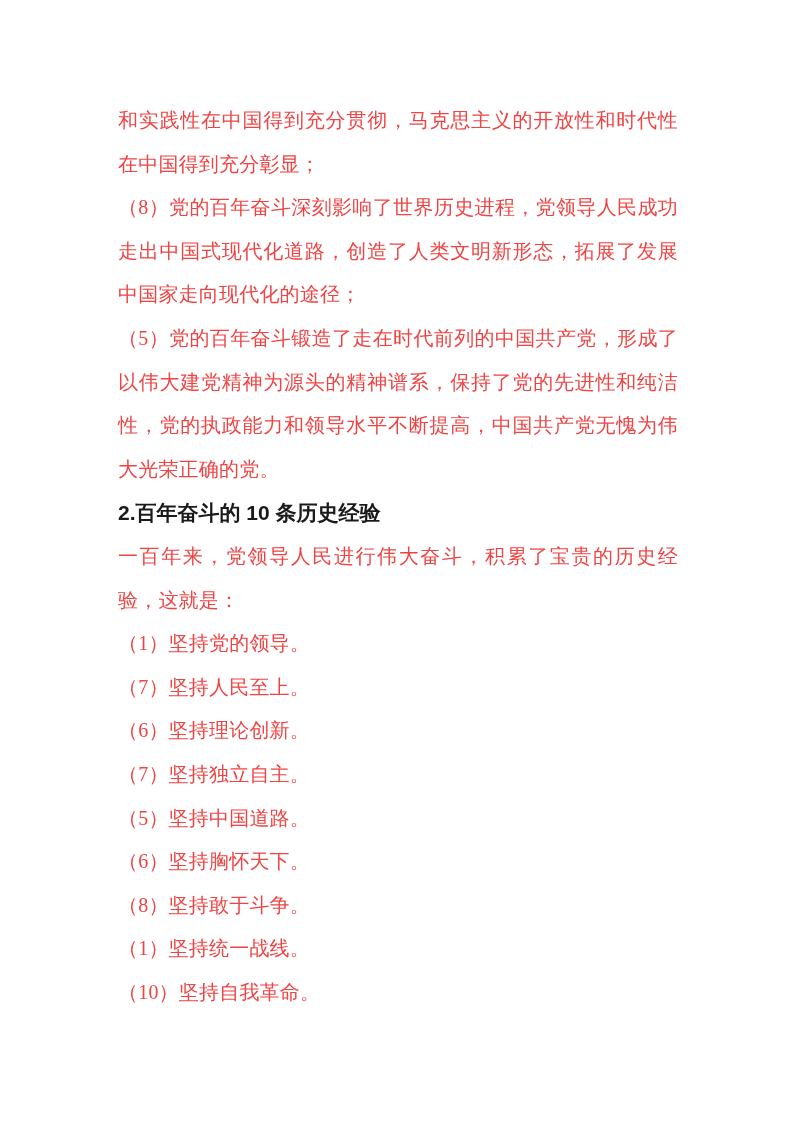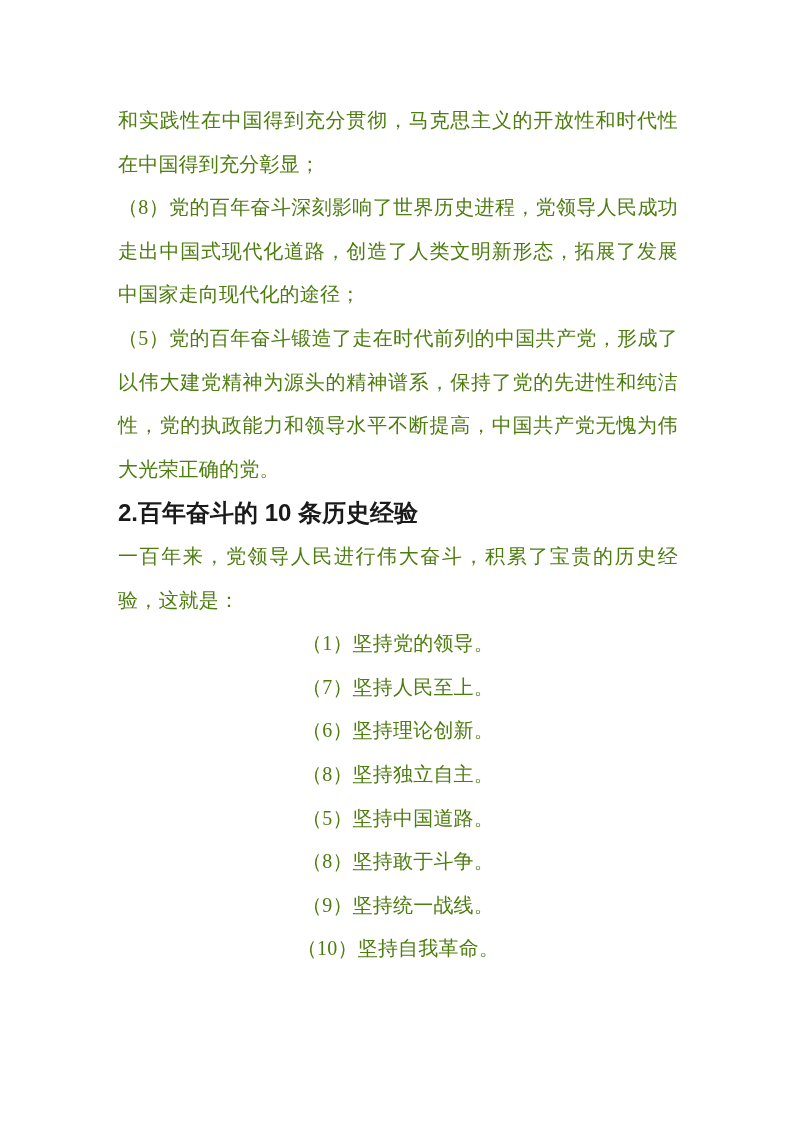--- a/index.html
+++ b/index.html
@@ -25,7 +25,7 @@
     font-family: "Liberation Serif", serif;
     font-size: 20px;
     line-height: 43.6px;
-    color: #4d7c0f;
+    color: #ef4444;
     text-align: justify;
     text-justify: inter-ideograph;
     letter-spacing: 0.2px;

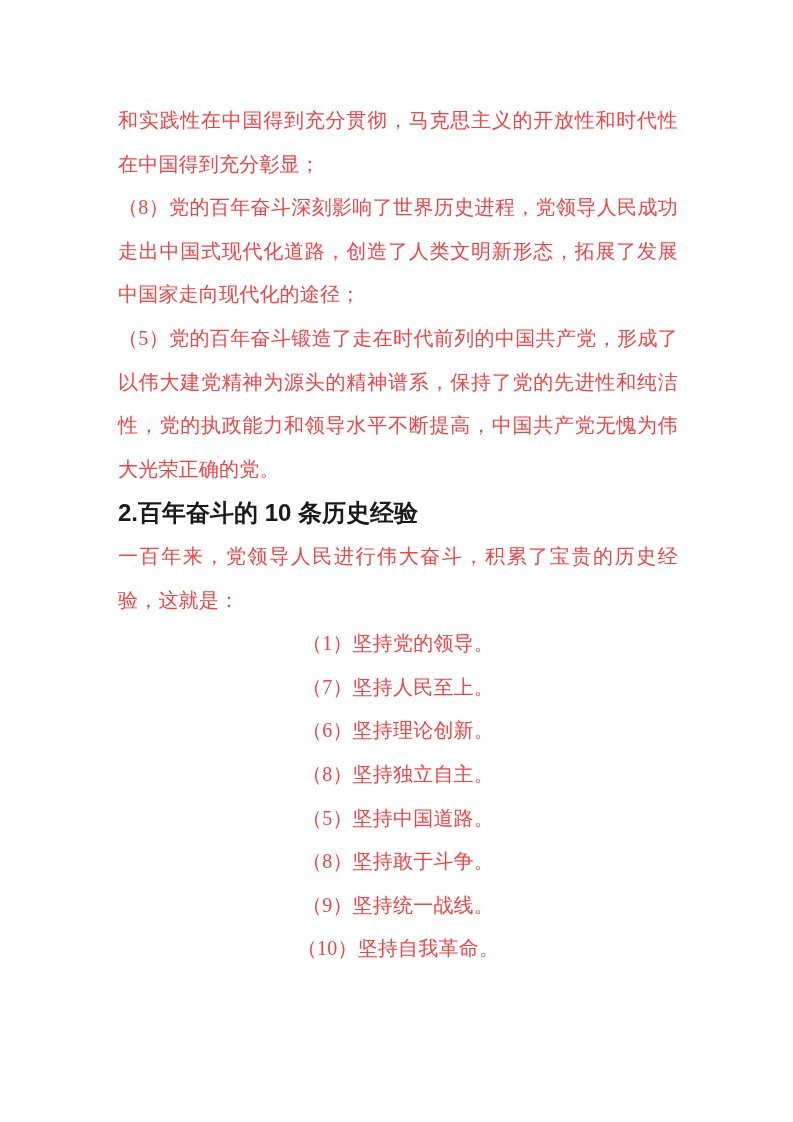--- a/index.html
+++ b/index.html
@@ -38,7 +38,7 @@
     padding: 0;
     font-family: "Liberation Sans", sans-serif;
     font-weight: 700;
-    font-size: 24px;
+    font-size: 21px;
     line-height: 43.6px;
     color: #1a1a1a;
     text-align: left;

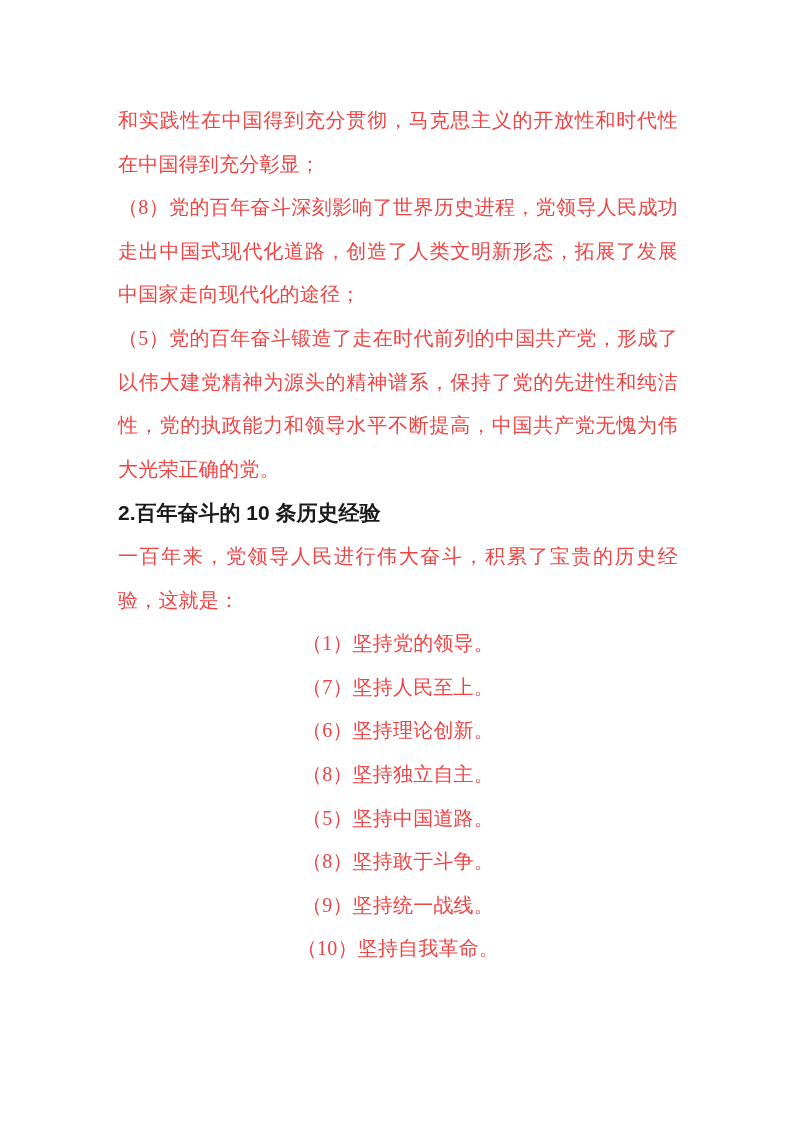--- a/index.html
+++ b/index.html
@@ -31,7 +31,7 @@
     letter-spacing: 0.2px;
   }
   .doc-par.list-item {
-    text-align: center;
+    text-align: left;
   }
   .doc-heading {
     margin: 0;

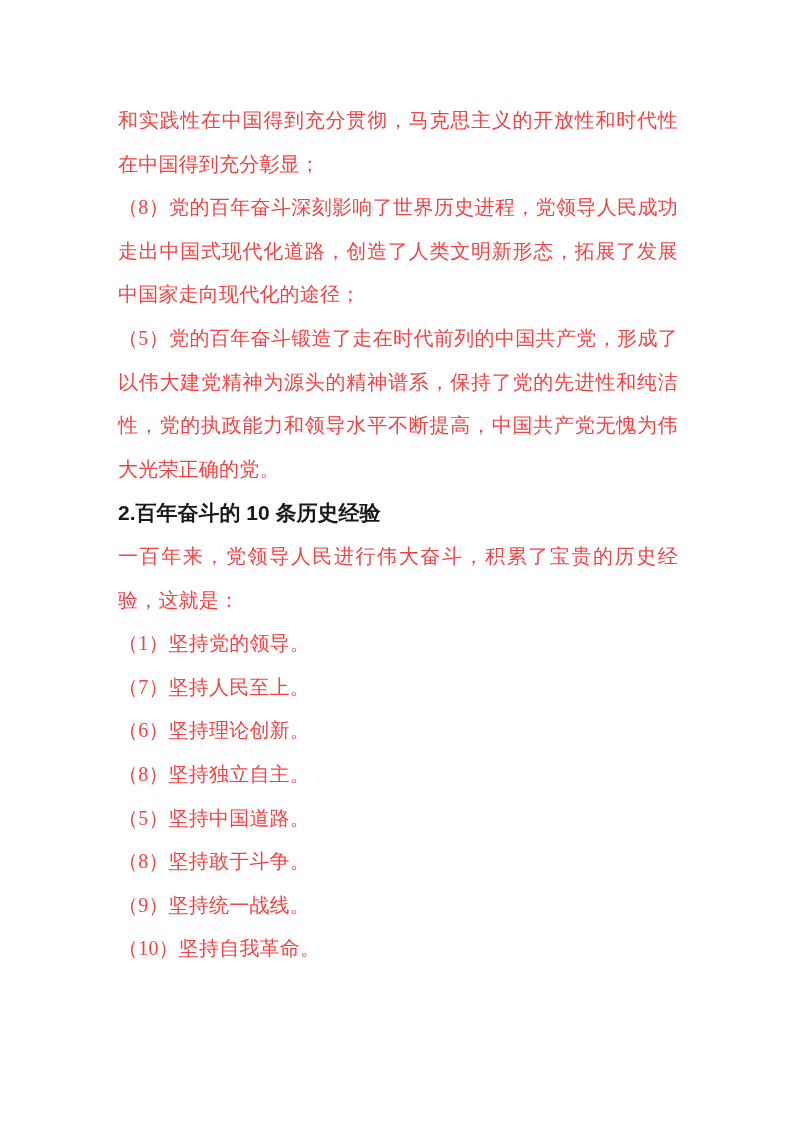--- a/index.html
+++ b/index.html
@@ -56,7 +56,7 @@
   <p class="doc-par list-item">（1）坚持党的领导。</p>
   <p class="doc-par list-item">（7）坚持人民至上。</p>
   <p class="doc-par list-item">（6）坚持理论创新。</p>
-  <p class="doc-par list-item">（8）坚持独立自主。</p>
+  <p class="doc-par list-item">（7）坚持独立自主。</p>
   <p class="doc-par list-item">（5）坚持中国道路。</p>
   <p class="doc-par list-item">（8）坚持敢于斗争。</p>
   <p class="doc-par list-item">（9）坚持统一战线。</p>

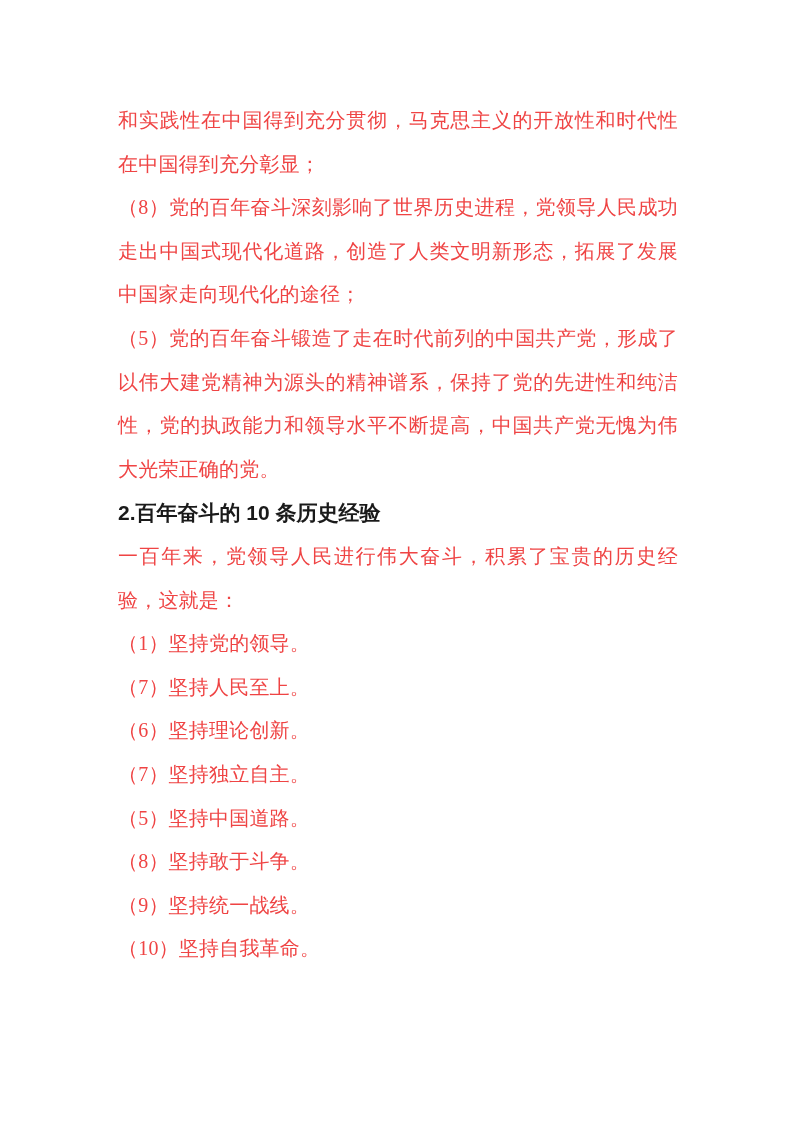--- a/index.html
+++ b/index.html
@@ -58,6 +58,7 @@
   <p class="doc-par list-item">（6）坚持理论创新。</p>
   <p class="doc-par list-item">（7）坚持独立自主。</p>
   <p class="doc-par list-item">（5）坚持中国道路。</p>
+  <p class="doc-par list-item">（6）坚持胸怀天下。</p>
   <p class="doc-par list-item">（8）坚持敢于斗争。</p>
   <p class="doc-par list-item">（9）坚持统一战线。</p>
   <p class="doc-par list-item">（10）坚持自我革命。</p>

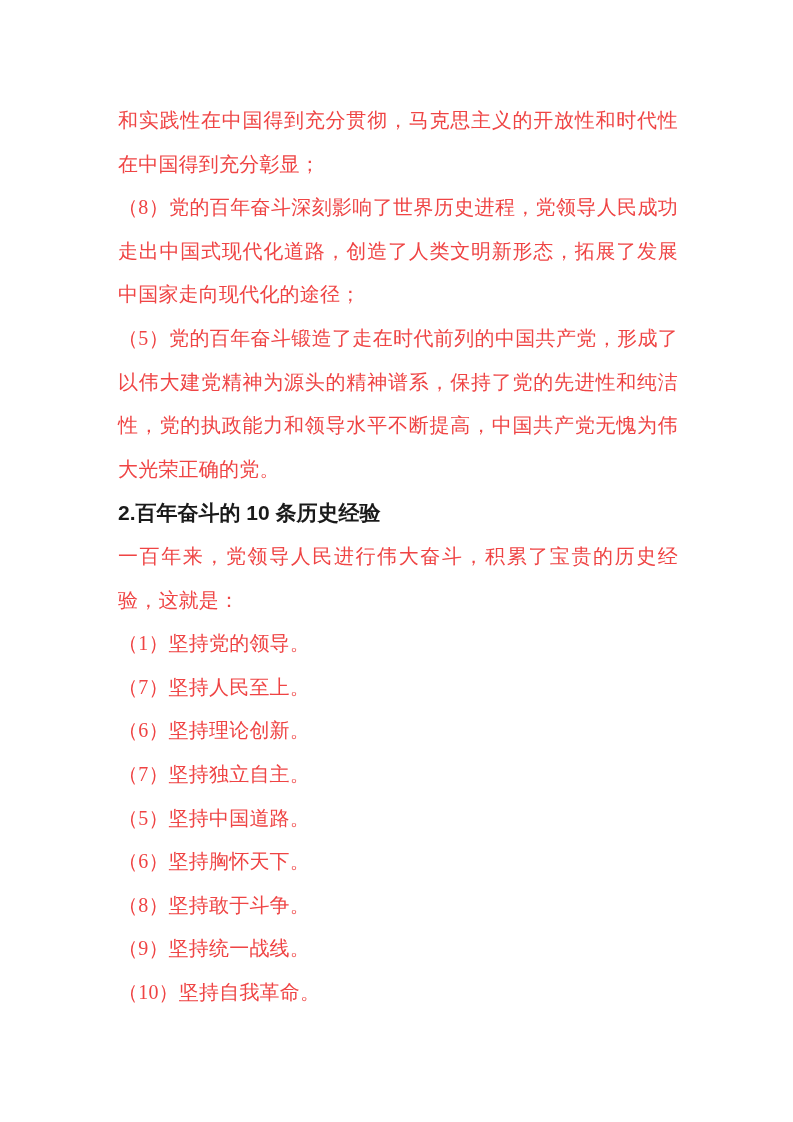--- a/index.html
+++ b/index.html
@@ -60,7 +60,7 @@
   <p class="doc-par list-item">（5）坚持中国道路。</p>
   <p class="doc-par list-item">（6）坚持胸怀天下。</p>
   <p class="doc-par list-item">（8）坚持敢于斗争。</p>
-  <p class="doc-par list-item">（9）坚持统一战线。</p>
+  <p class="doc-par list-item">（1）坚持统一战线。</p>
   <p class="doc-par list-item">（10）坚持自我革命。</p>
 </div>
 

